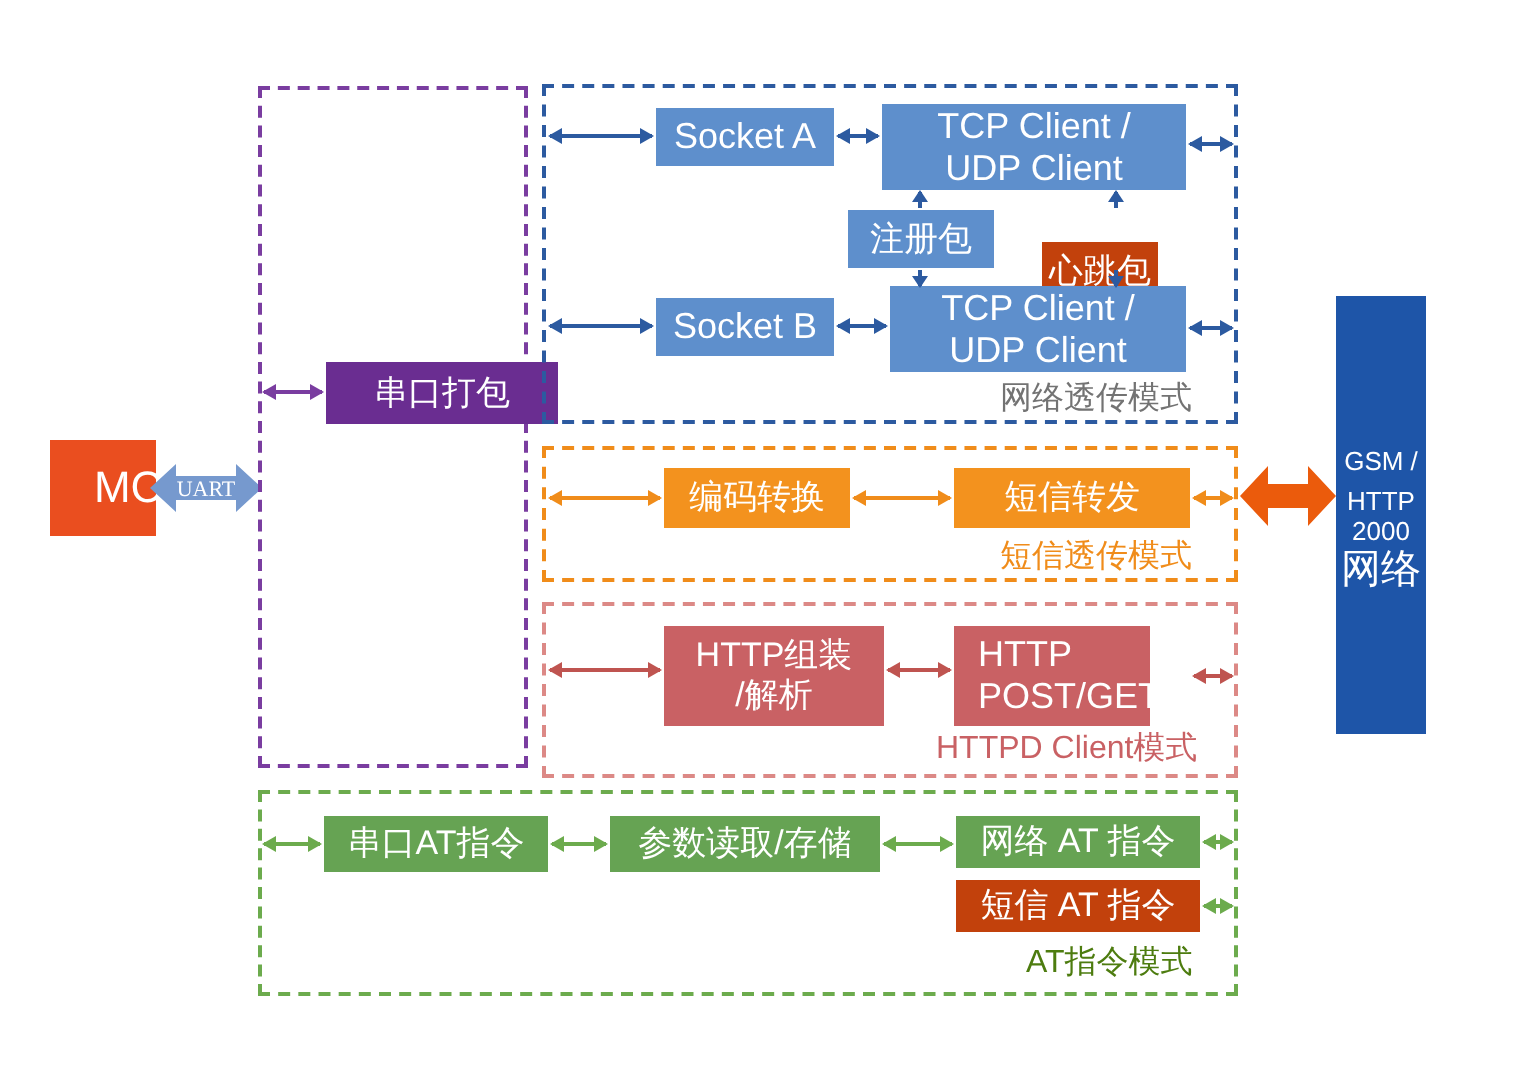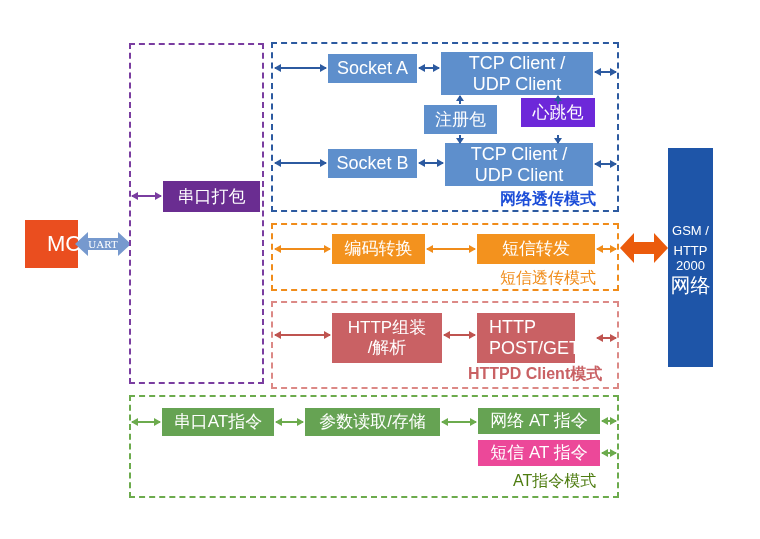--- a/index.html
+++ b/index.html
@@ -60,7 +60,7 @@
   <div class="box" style="left:424px;top:105px;width:73px;height:29px;background:#5E8FCC;">
     <span>注册包</span>
   </div>
-  <div class="box" style="left:521px;top:98px;width:74px;height:29px;background:#6d28d9;">
+  <div class="box" style="left:521px;top:121px;width:58px;height:29px;background:#c2410c;">
     <span>心跳包</span>
   </div>
   <div class="box latin" style="left:328px;top:149px;width:89px;height:29px;background:#5E8FCC;">

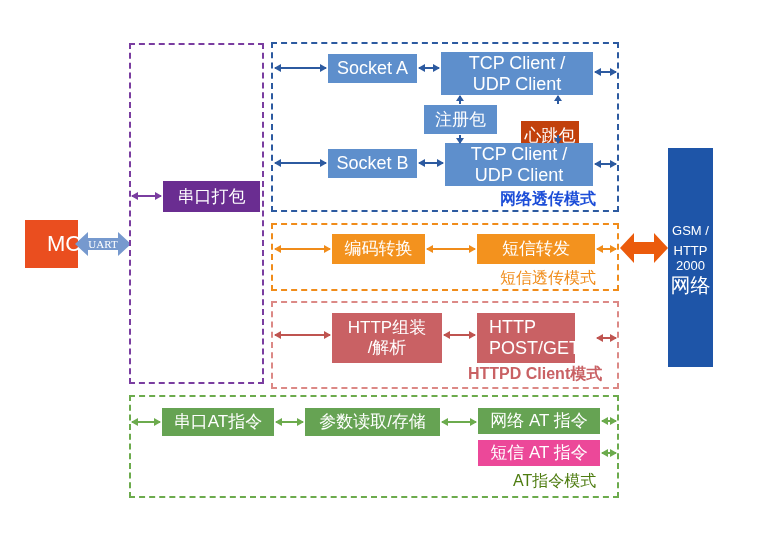--- a/index.html
+++ b/index.html
@@ -43,7 +43,7 @@
 
   <div class="zone" style="left:129px;top:43px;width:135px;height:341px;border-color:#7A3DA0;"></div>
   <div class="ah" style="left:132px;top:195px;width:29px;color:#7A3DA0;"></div>
-  <div class="box" style="left:163px;top:181px;width:97px;height:31px;background:#6A2D91;">
+  <div class="box" style="left:163px;top:181px;width:116px;height:31px;background:#6A2D91;">
     <span>串口打包</span>
   </div>
 

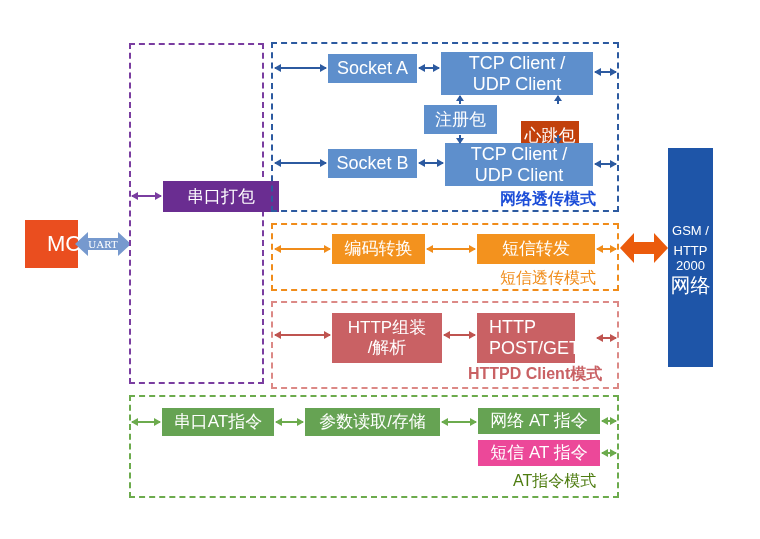--- a/index.html
+++ b/index.html
@@ -48,7 +48,7 @@
   </div>
 
   <div class="zone" style="left:271px;top:42px;width:348px;height:170px;border-color:#2C5AA0;"></div>
-  <div class="zone-label" style="left:500px;top:189px;color:#1d4ed8;font-weight:bold;">网络透传模式</div>
+  <div class="zone-label" style="left:500px;top:189px;color:#737373;">网络透传模式</div>
 
   <div class="box latin" style="left:328px;top:54px;width:89px;height:29px;background:#5E8FCC;">
     <span>Socket A</span>

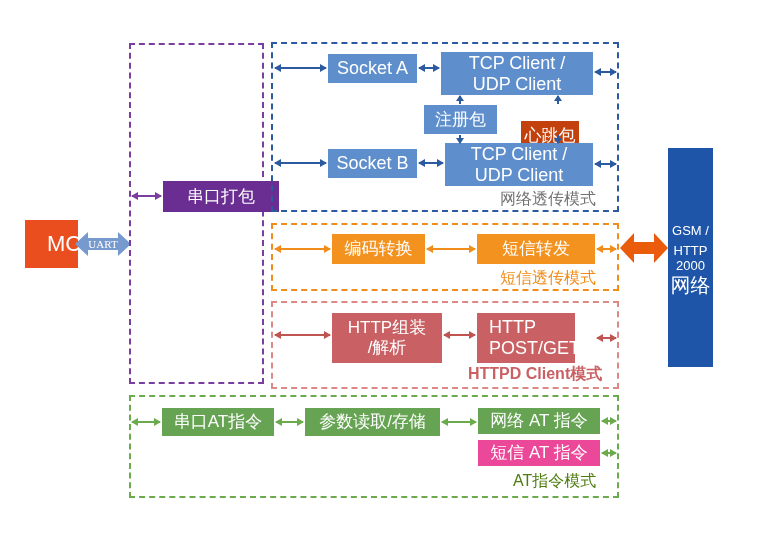--- a/index.html
+++ b/index.html
@@ -99,7 +99,7 @@
   </svg>
 
   <div class="zone" style="left:271px;top:301px;width:348px;height:88px;border-color:#DC8986;"></div>
-  <div class="zone-label" style="left:468px;top:364px;color:#C96164;font-weight:bold;">HTTPD Client模式</div>
+  <div class="zone-label" style="left:468px;top:364px;color:#C96164;">HTTPD Client模式</div>
   <div class="box" style="left:332px;top:313px;width:110px;height:50px;background:#C96164;">
     <span>HTTP组装</span>
     <span>/解析</span>

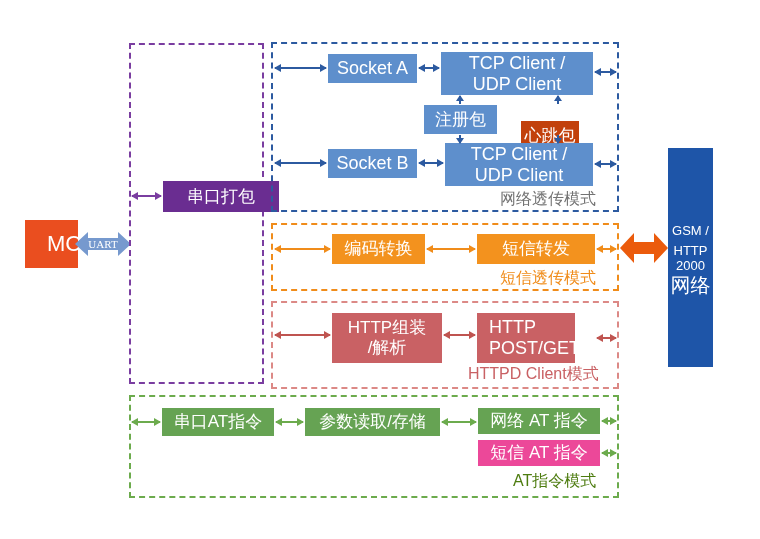--- a/index.html
+++ b/index.html
@@ -123,7 +123,7 @@
   <div class="box" style="left:478px;top:408px;width:122px;height:26px;background:#66A353;">
     <span>网络 AT 指令</span>
   </div>
-  <div class="box" style="left:478px;top:440px;width:122px;height:26px;background:#ec4899;">
+  <div class="box" style="left:478px;top:440px;width:122px;height:26px;background:#c2410c;">
     <span>短信 AT 指令</span>
   </div>
   <div class="ah" style="left:132px;top:421px;width:28px;color:#6CAB4D;"></div>

